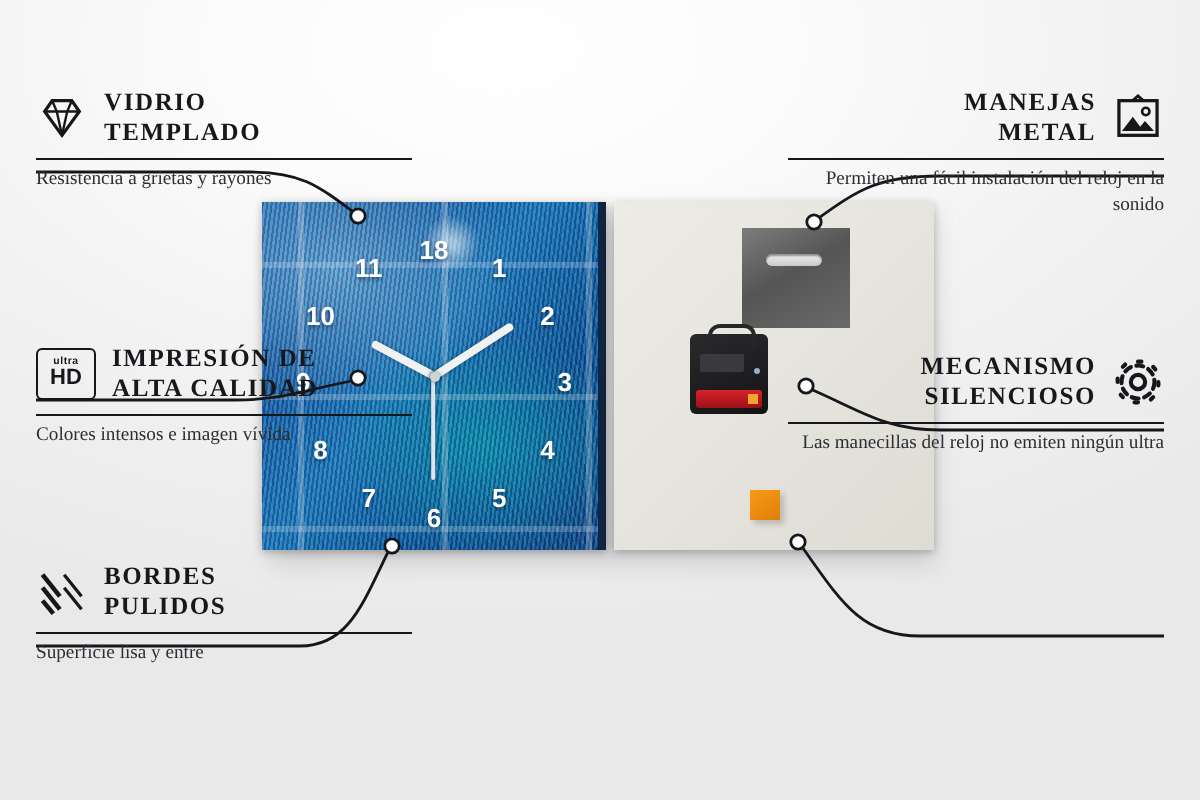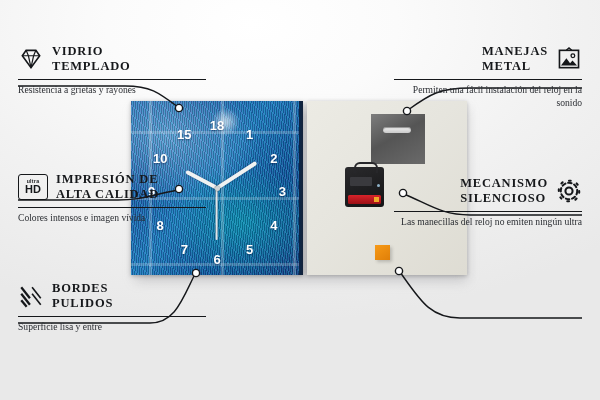--- a/index.html
+++ b/index.html
@@ -75,7 +75,7 @@
   .titles{display:flex;flex-direction:column;}
   .titles .t{font-size:12.5px;font-weight:700;letter-spacing:.8px;color:#16181b;
      font-family:"Liberation Serif",serif;line-height:1.22;text-transform:uppercase;}
-  .feature.right .titles{align-items:flex-start;}
+  .feature.right .titles{align-items:flex-end;}
   .rule{height:1.6px;background:#15171a;margin:4px 0 4px;}
   .desc{font-size:9.6px;color:#2b2e33;line-height:1.35;}
   .feature.right .desc{text-align:right;}

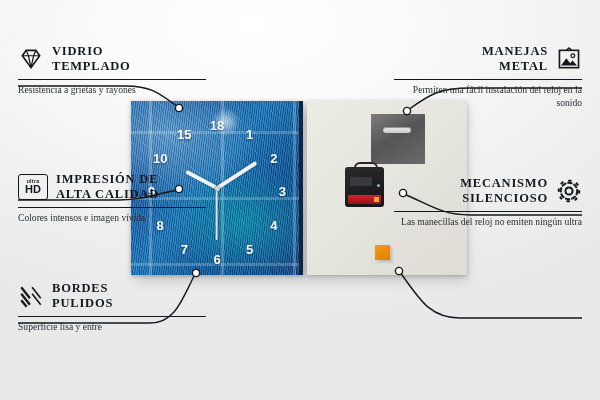--- a/index.html
+++ b/index.html
@@ -113,7 +113,7 @@
       <div class="num" style="left:17%;top:71%">8</div>
       <div class="num" style="left:12%;top:52%">9</div>
       <div class="num" style="left:17%;top:33%">10</div>
-      <div class="num" style="left:31%;top:19%">15</div>
+      <div class="num" style="left:31%;top:19%">11</div>
 
       <div class="hand hour"></div>
       <div class="hand minute"></div>

